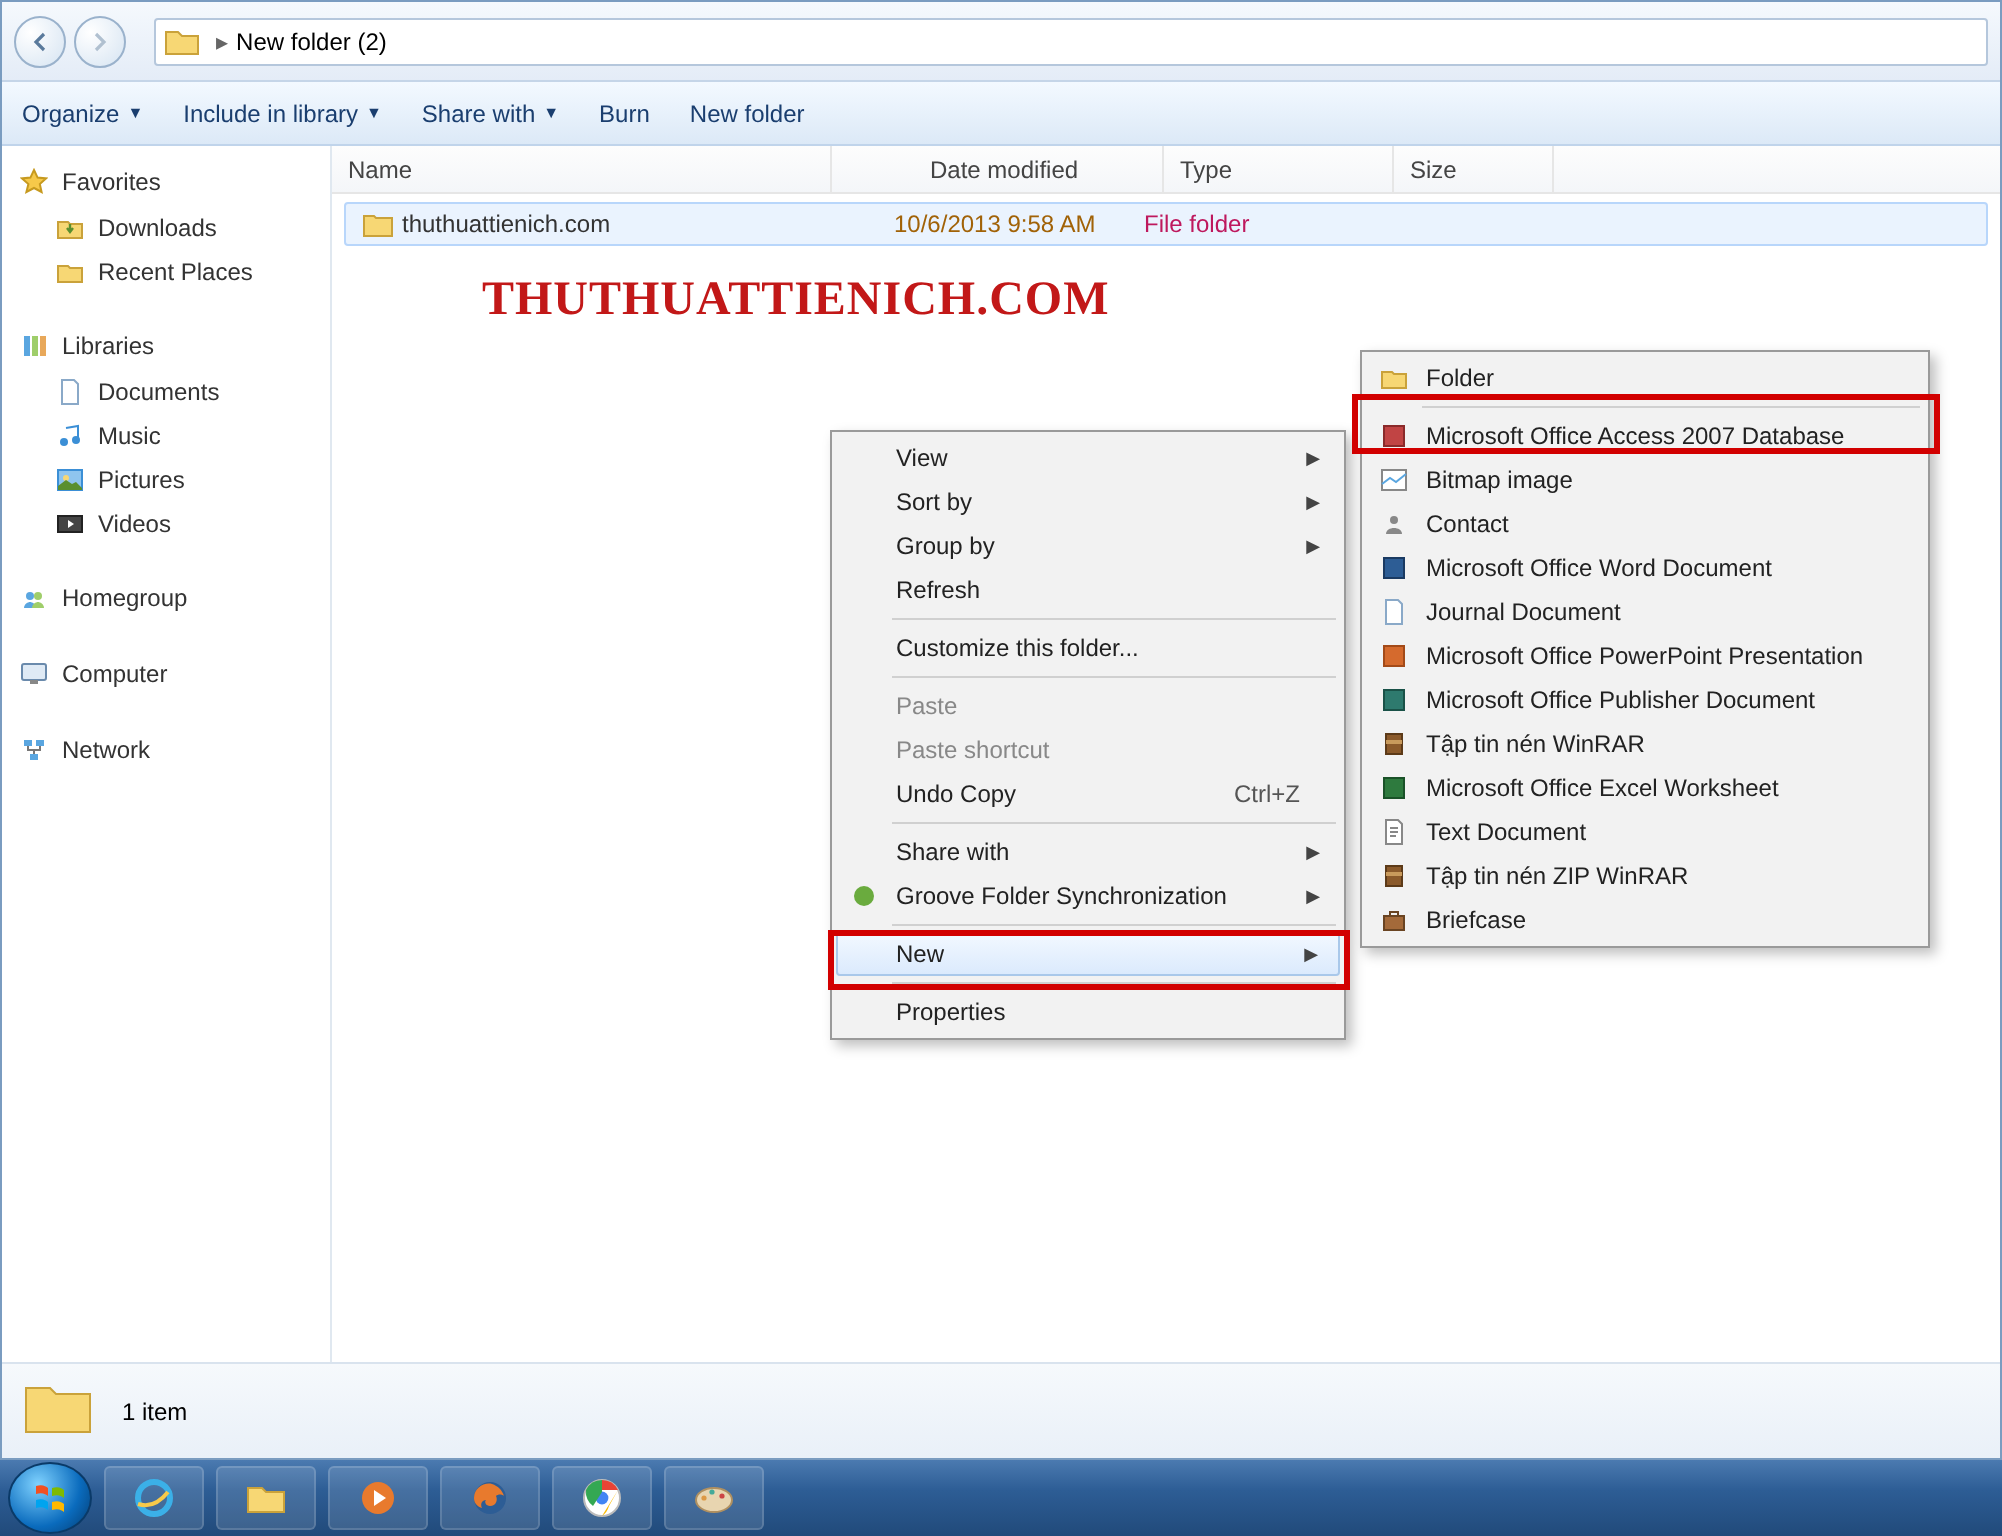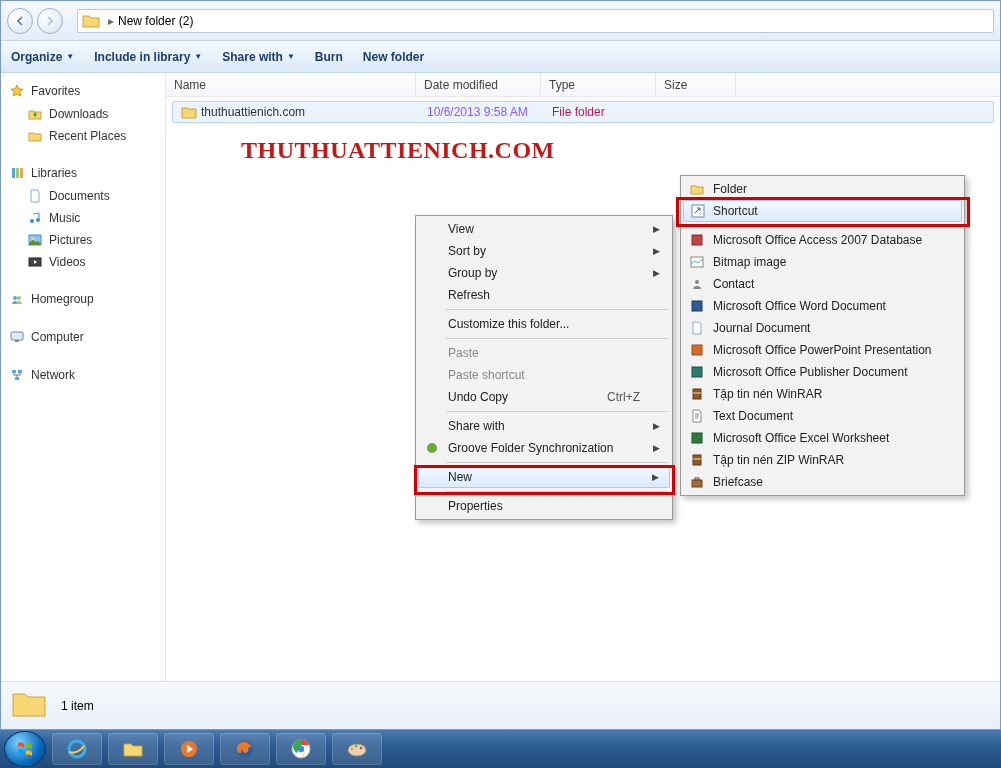--- a/index.html
+++ b/index.html
@@ -10,7 +10,7 @@
 .breadcrumb { flex: 1; margin-left: 10px; height: 24px; border: 1px solid #b5c7dc; background: #fff; display: flex; align-items: center; padding: 0 4px; border-radius: 2px; }
 .bc-icon { width: 18px; height: 18px; margin-right: 4px; display: flex; align-items: center; justify-content: center; }
 .bc-sep { color: #666; margin: 0 4px; }
-.toolbar { height: 32px; background: linear-gradient(to bottom, #f3f9ff, #dce9f7); border-bottom: 1px solid #c0d4eb; display: flex; align-items: center; padding: 0 10px; gap: 20px; font-weight: bold; }
+.toolbar { height: 32px; background: linear-gradient(to bottom, #f3f9ff, #dce9f7); border-bottom: 1px solid #c0d4eb; display: flex; align-items: center; padding: 0 10px; gap: 20px; }
 .tb-btn { color: #1a3e6f; font-size: 12.5px; display: flex; align-items: center; gap: 4px; cursor: pointer; }
 .tb-arrow { font-size: 8px; color: #1a3e6f; }
 .body { flex: 1; display: flex; overflow: hidden; background: #fff; }

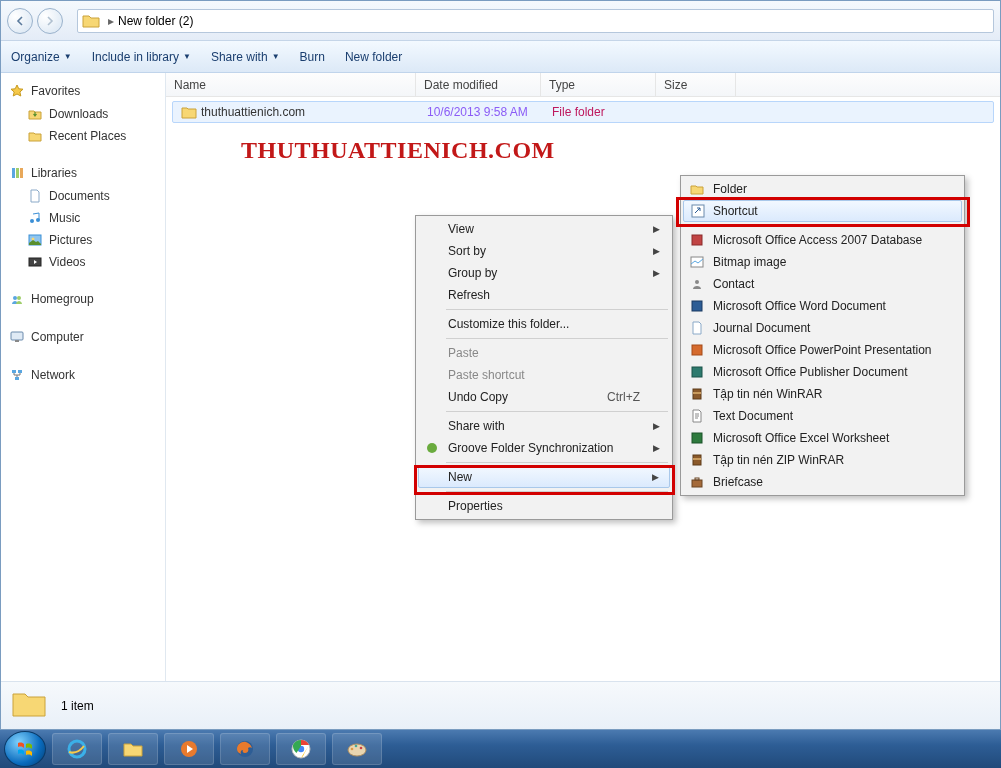--- a/index.html
+++ b/index.html
@@ -22,7 +22,7 @@
 .main { flex: 1; display: flex; flex-direction: column; position: relative; }
 .columns { height: 24px; border-bottom: 1px solid #e6e6e6; display: flex; align-items: center; background: linear-gradient(to bottom, #fdfdfd, #f4f6f9); }
 .col { padding: 0 8px; font-size: 12px; color: #444; border-right: 1px solid #e6e6e6; display: flex; align-items: center; height: 100%; }
-.col-name { width: 250px; text-align: right; } .col-date { width: 125px; } .col-type { width: 115px; } .col-size { width: 80px; }
+.col-name { width: 250px; text-align: right; } .col-date { width: 125px; margin-left: 41px; } .col-type { width: 115px; } .col-size { width: 80px; }
 .filelist { flex: 1; padding: 2px 0; position: relative; }
 .row { display: flex; align-items: center; height: 22px; padding: 0 2px; border: 1px solid #b8d6fb; background: #eaf3fe; border-radius: 2px; margin: 2px 6px; }
 .row .cell { padding: 0 6px; font-size: 12px; color: #333; }

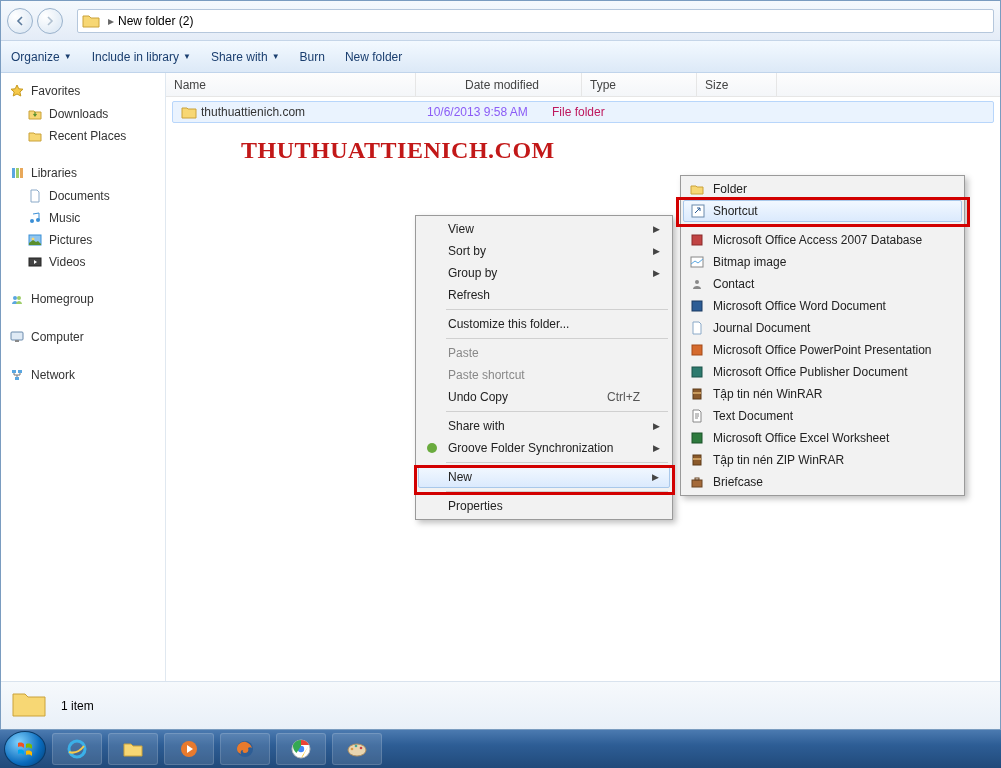--- a/index.html
+++ b/index.html
@@ -26,7 +26,7 @@
 .filelist { flex: 1; padding: 2px 0; position: relative; }
 .row { display: flex; align-items: center; height: 22px; padding: 0 2px; border: 1px solid #b8d6fb; background: #eaf3fe; border-radius: 2px; margin: 2px 6px; }
 .row .cell { padding: 0 6px; font-size: 12px; color: #333; }
-.row .c-name { width: 246px; display: flex; align-items: center; gap: 4px; } .row .c-date { width: 125px; color: #8b5cf6; } .row .c-type { width: 115px; color: #be185d; }
+.row .c-name { width: 246px; display: flex; align-items: center; gap: 4px; } .row .c-date { width: 125px; color: #a16207; margin-left: 20px; } .row .c-type { width: 115px; color: #be185d; }
 .watermark { position: absolute; left: 75px; top: 40px; font-family: "Times New Roman", serif; font-size: 24px; font-weight: bold; color: #c21818; letter-spacing: 0.5px; }
 .statusbar { height: 48px; border-top: 1px solid #d9e3ee; background: linear-gradient(to bottom, #f6f9fc, #e9f0f8); display: flex; align-items: center; padding: 0 10px; gap: 14px; }
 .sb-bigicon { width: 36px; height: 36px; }

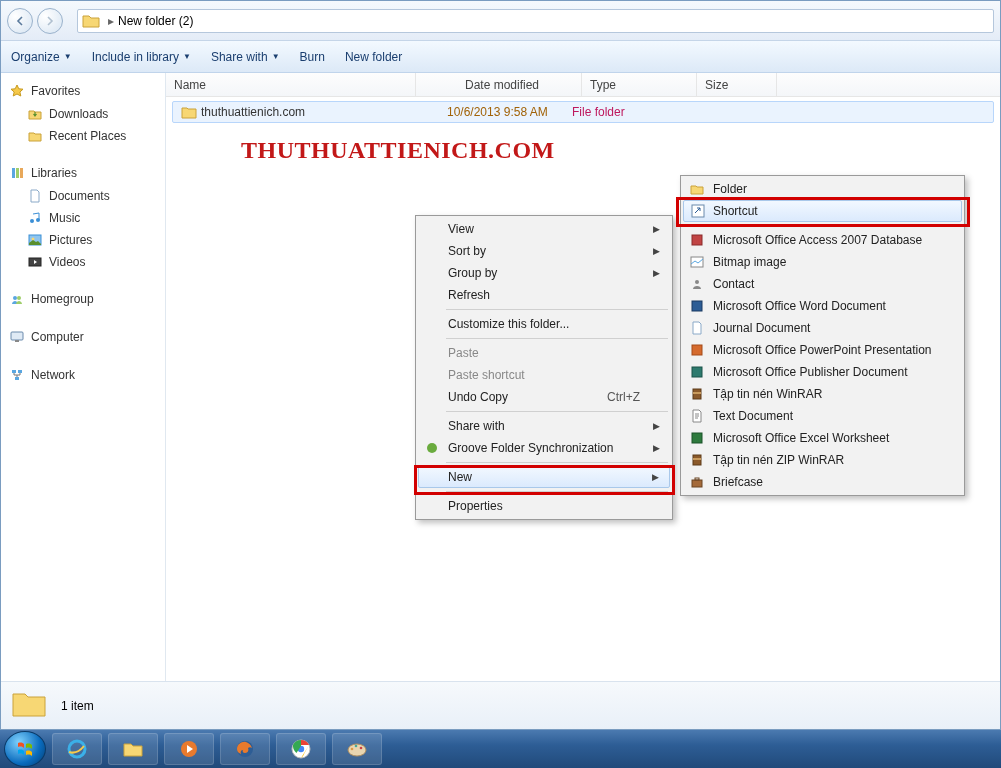--- a/index.html
+++ b/index.html
@@ -323,15 +323,6 @@
       </span>
       <span>Folder</span>
     </div>
-  <div class="ctx-row hover">
-      <span class="ctx-icon">
-        <svg width="14" height="14" viewBox="0 0 14 14">
-          <rect x="1" y="1" width="12" height="12" fill="#fff" stroke="#6a8aac"></rect>
-          <path d="M4 9l5-5M6 4h3v3" stroke="#2d5d95" fill="none"></path>
-        </svg>
-      </span>
-      <span>Shortcut</span>
-    </div>
   <div class="ctx-sep"></div>
   <div class="ctx-row">
       <span class="ctx-icon">

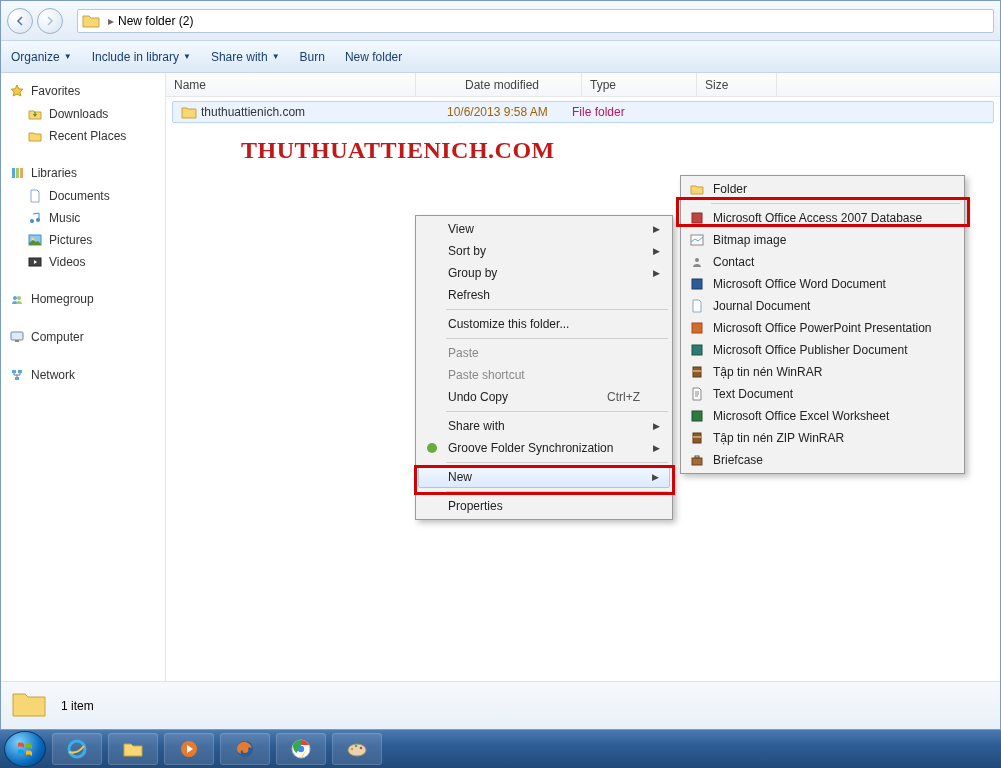--- a/index.html
+++ b/index.html
@@ -40,7 +40,7 @@
 .ctx-row { height: 22px; display: flex; align-items: center; padding-left: 30px; padding-right: 10px; font-size: 12px; color: #222; position: relative; cursor: pointer; }
 .ctx-row.disabled { color: #888; }
 .ctx-row .arrow { position: absolute; right: 10px; font-size: 9px; color: #444; }
-.ctx-row .shortcut { color:#555; position: absolute; right: 30px; font-size: 12px; }
+.ctx-row .shortcut { color:#555; position: absolute; right: 20px; font-size: 12px; }
 .ctx-sep { height: 1px; background: #d0d0d0; margin: 3px 2px 3px 28px; }
 .ctx-row.hover { background: linear-gradient(to bottom, #f2f8ff, #dbeafd); border: 1px solid #a9c8ea; border-radius: 2px; padding-left: 29px; }
 .ctx-icon { position: absolute; left: 6px; width: 16px; height: 16px; display: flex; align-items: center; justify-content: center; }

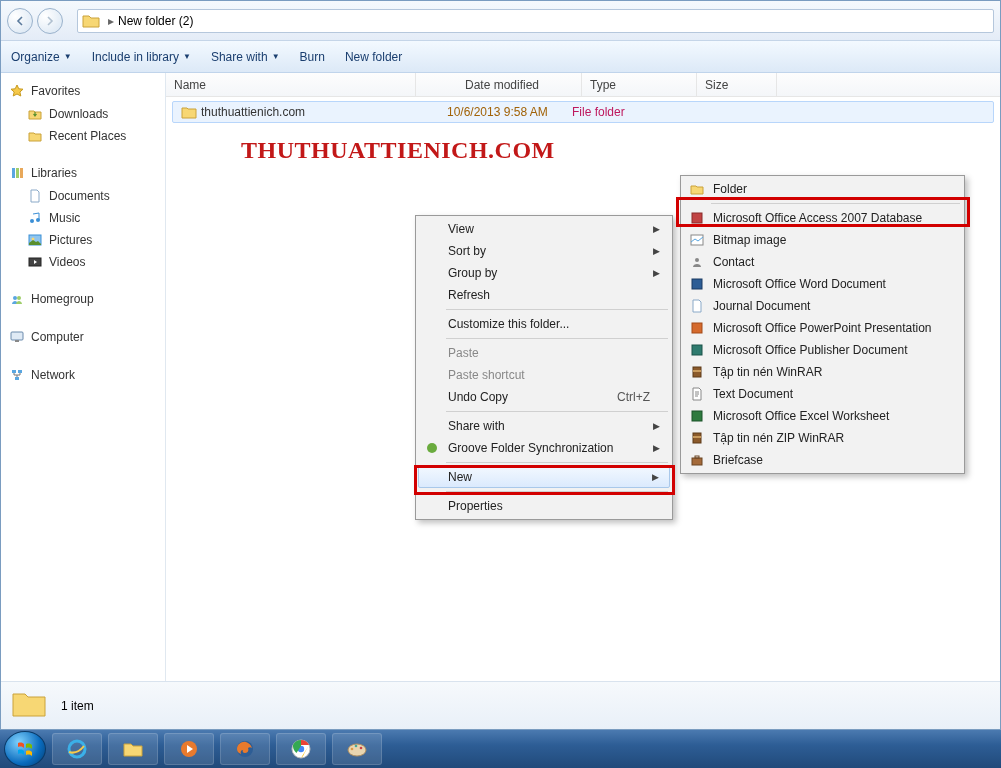--- a/index.html
+++ b/index.html
@@ -393,20 +393,20 @@
     </div>
   <div class="ctx-row">
       <span class="ctx-icon">
+        <svg width="14" height="14" viewBox="0 0 14 14">
+          <rect x="2" y="2" width="10" height="10" fill="#2e7a3e" stroke="#1a5228"></rect>
+        </svg>
+      </span>
+      <span>Microsoft Office Excel Worksheet</span>
+    </div>
+  <div class="ctx-row">
+      <span class="ctx-icon">
         <svg width="12" height="14" viewBox="0 0 12 14">
           <path d="M2 1h6l2 2v10H2z" fill="#fff" stroke="#888"></path>
           <path d="M4 5h4M4 7h4M4 9h3" stroke="#888"></path>
         </svg>
       </span>
       <span>Text Document</span>
-    </div>
-  <div class="ctx-row">
-      <span class="ctx-icon">
-        <svg width="14" height="14" viewBox="0 0 14 14">
-          <rect x="2" y="2" width="10" height="10" fill="#2e7a3e" stroke="#1a5228"></rect>
-        </svg>
-      </span>
-      <span>Microsoft Office Excel Worksheet</span>
     </div>
   <div class="ctx-row">
       <span class="ctx-icon">

